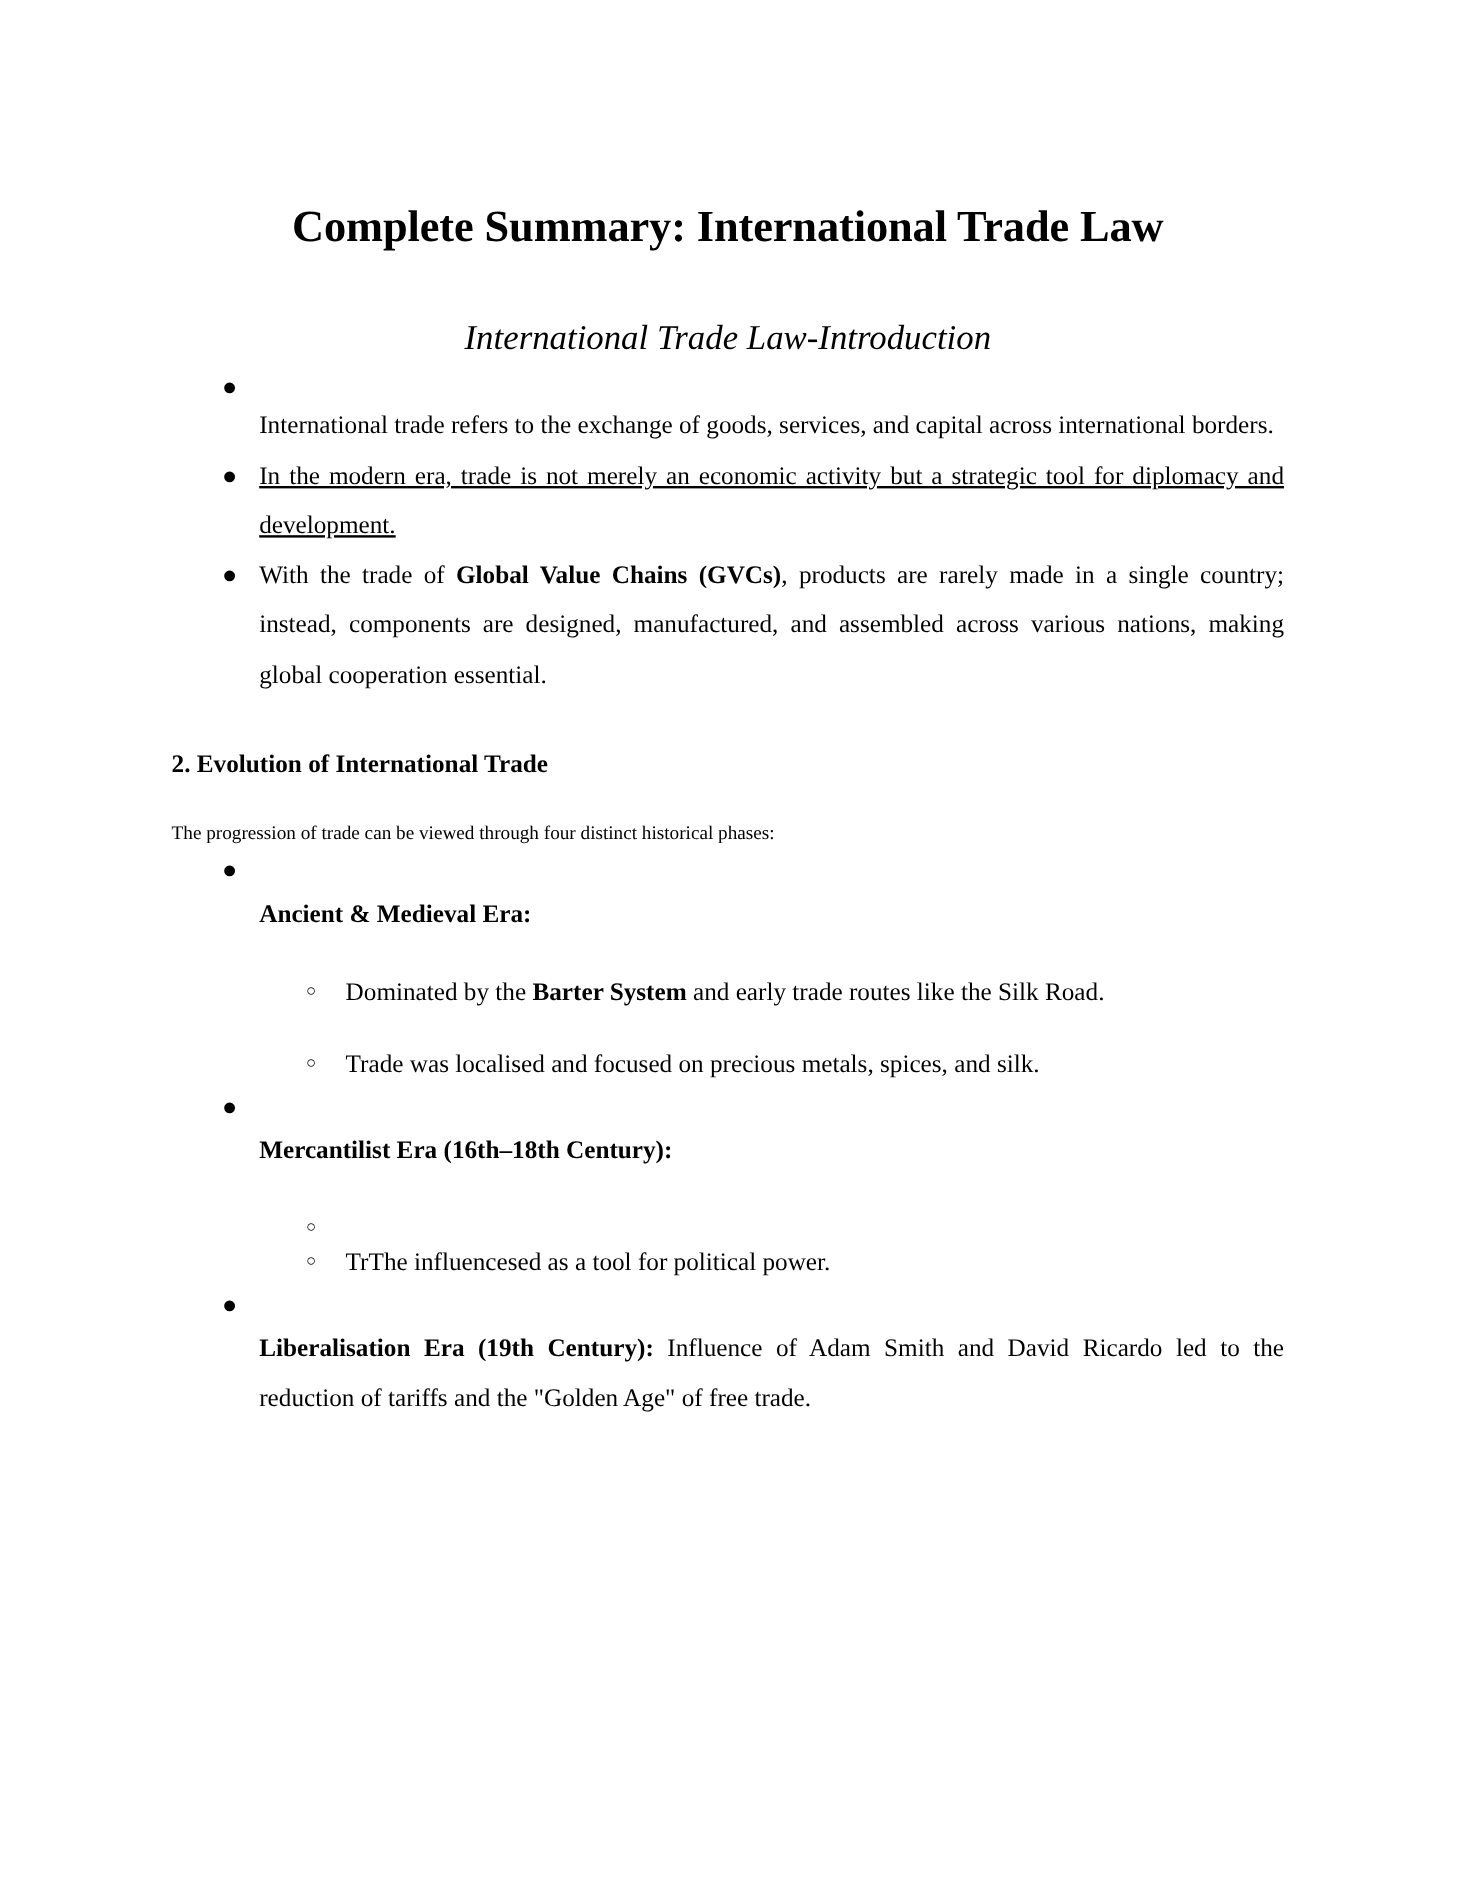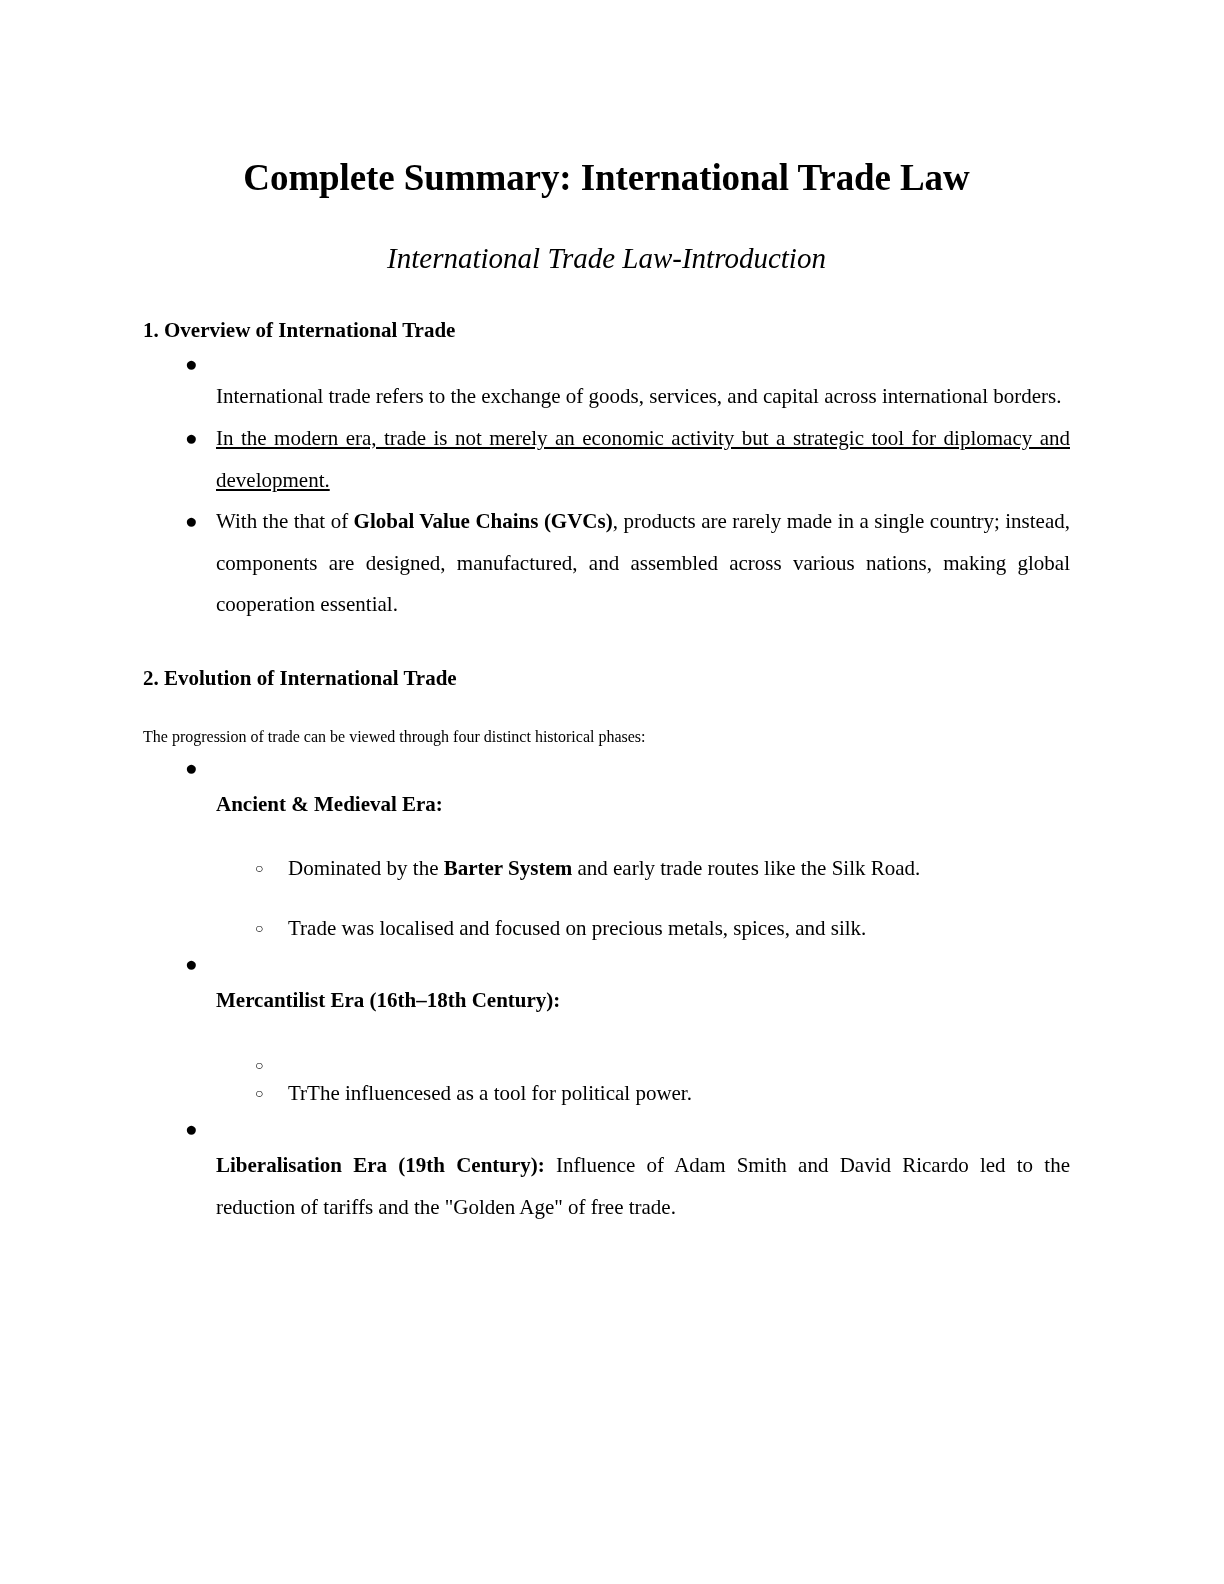--- a/index.html
+++ b/index.html
@@ -39,7 +39,7 @@
     font-weight: bold;
     text-align: center;
     line-height: 1.2;
-    margin: 0;
+    margin: 12px;
     padding-top: 156px;
     letter-spacing: -0.1px;
   }

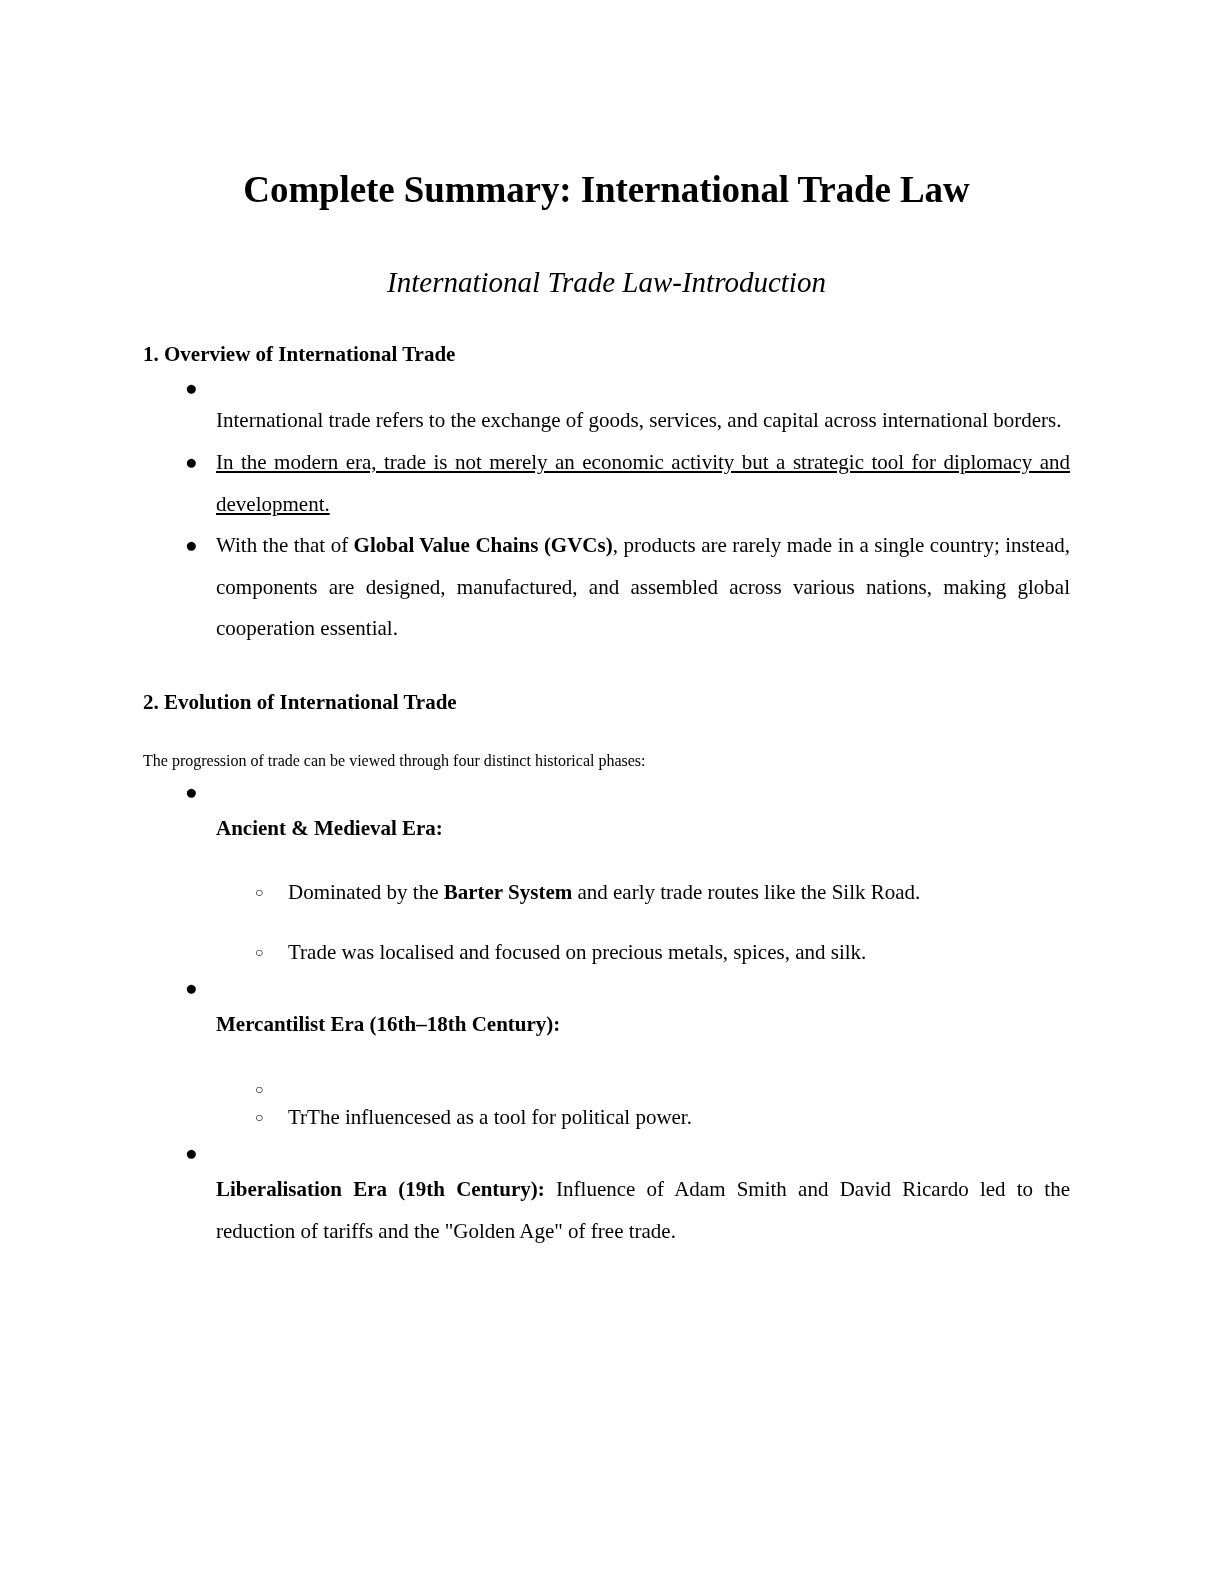--- a/index.html
+++ b/index.html
@@ -145,7 +145,6 @@
 
     <p class="doc-subtitle">International Trade Law-Introduction</p>
 
-    <h2 class="section-heading">1. Overview of International Trade</h2>
 
     <ul class="level1 spaced">
 

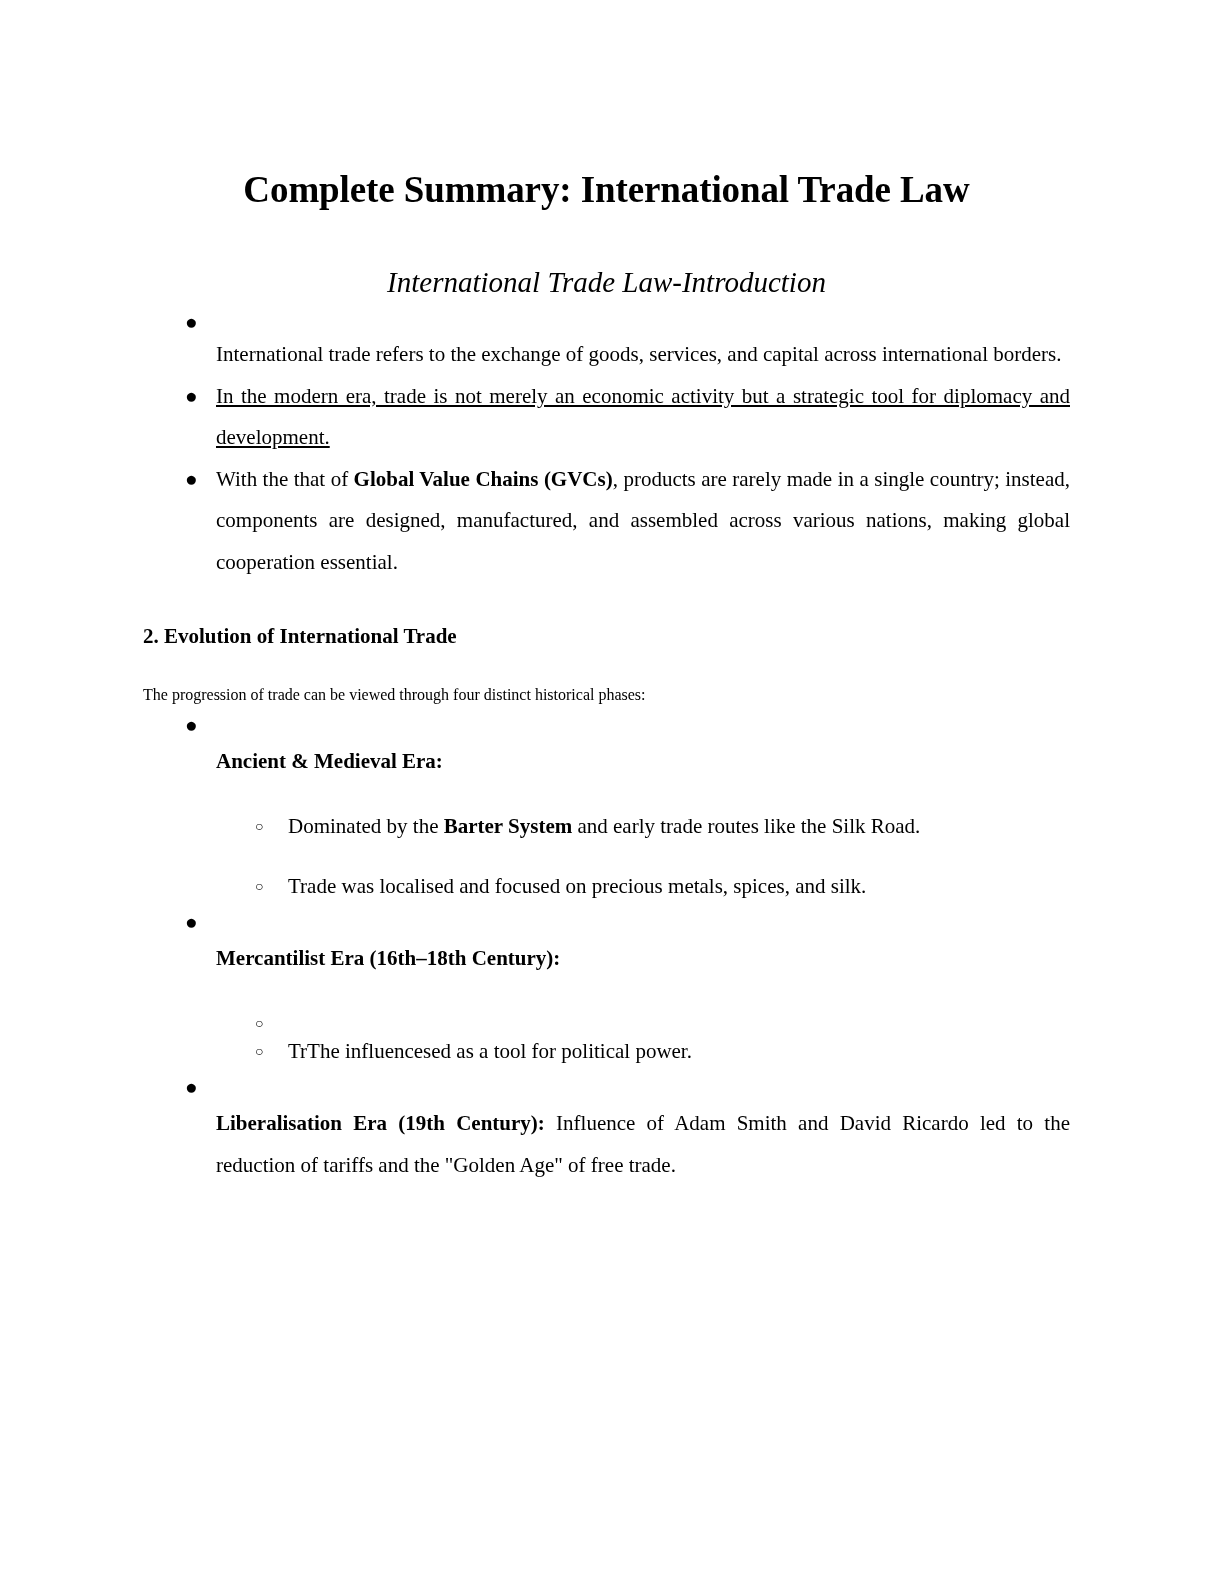--- a/index.html
+++ b/index.html
@@ -160,7 +160,7 @@
 
       <li>
         <span class="bullet-marker">●</span>
-        <span>With the that of </span><b>Global Value Chains (GVCs)</b><span>, products are rarely made in a single country; instead, components are designed, manufactured, and assembled across various nations, making global cooperation essential.</span>
+        <span>With the trade of </span><b>Global Value Chains (GVCs)</b><span>, products are rarely made in a single country; instead, components are designed, manufactured, and assembled across various nations, making global cooperation essential.</span>
       </li>
 
     </ul>

